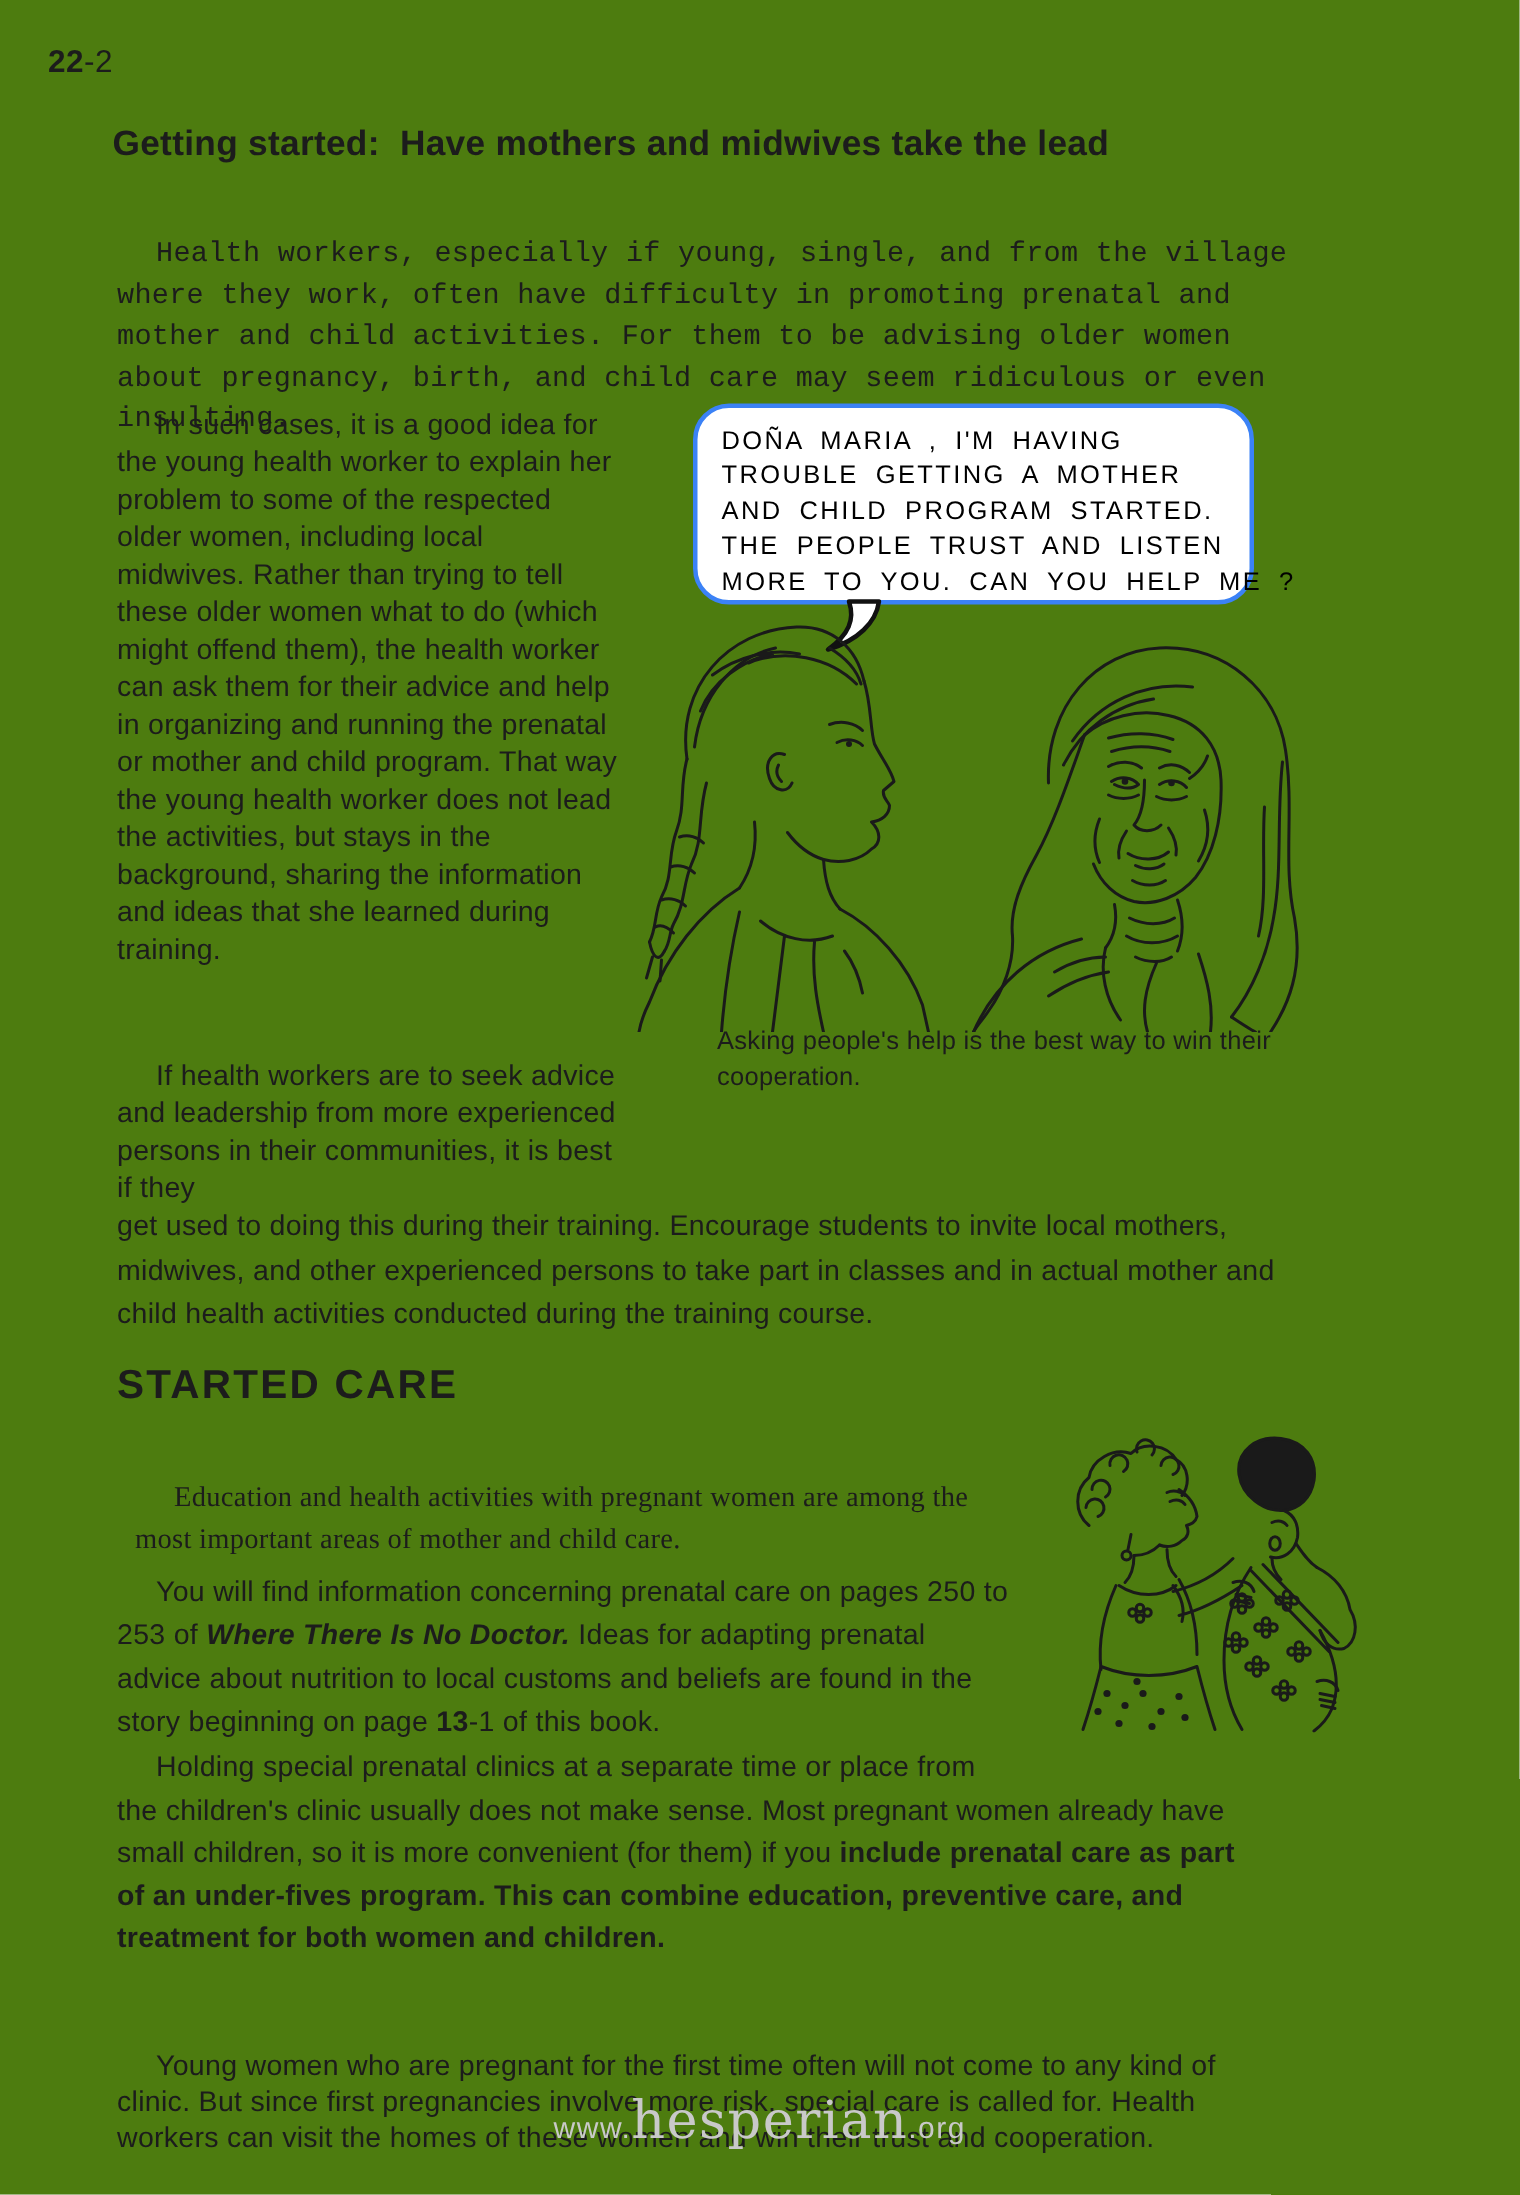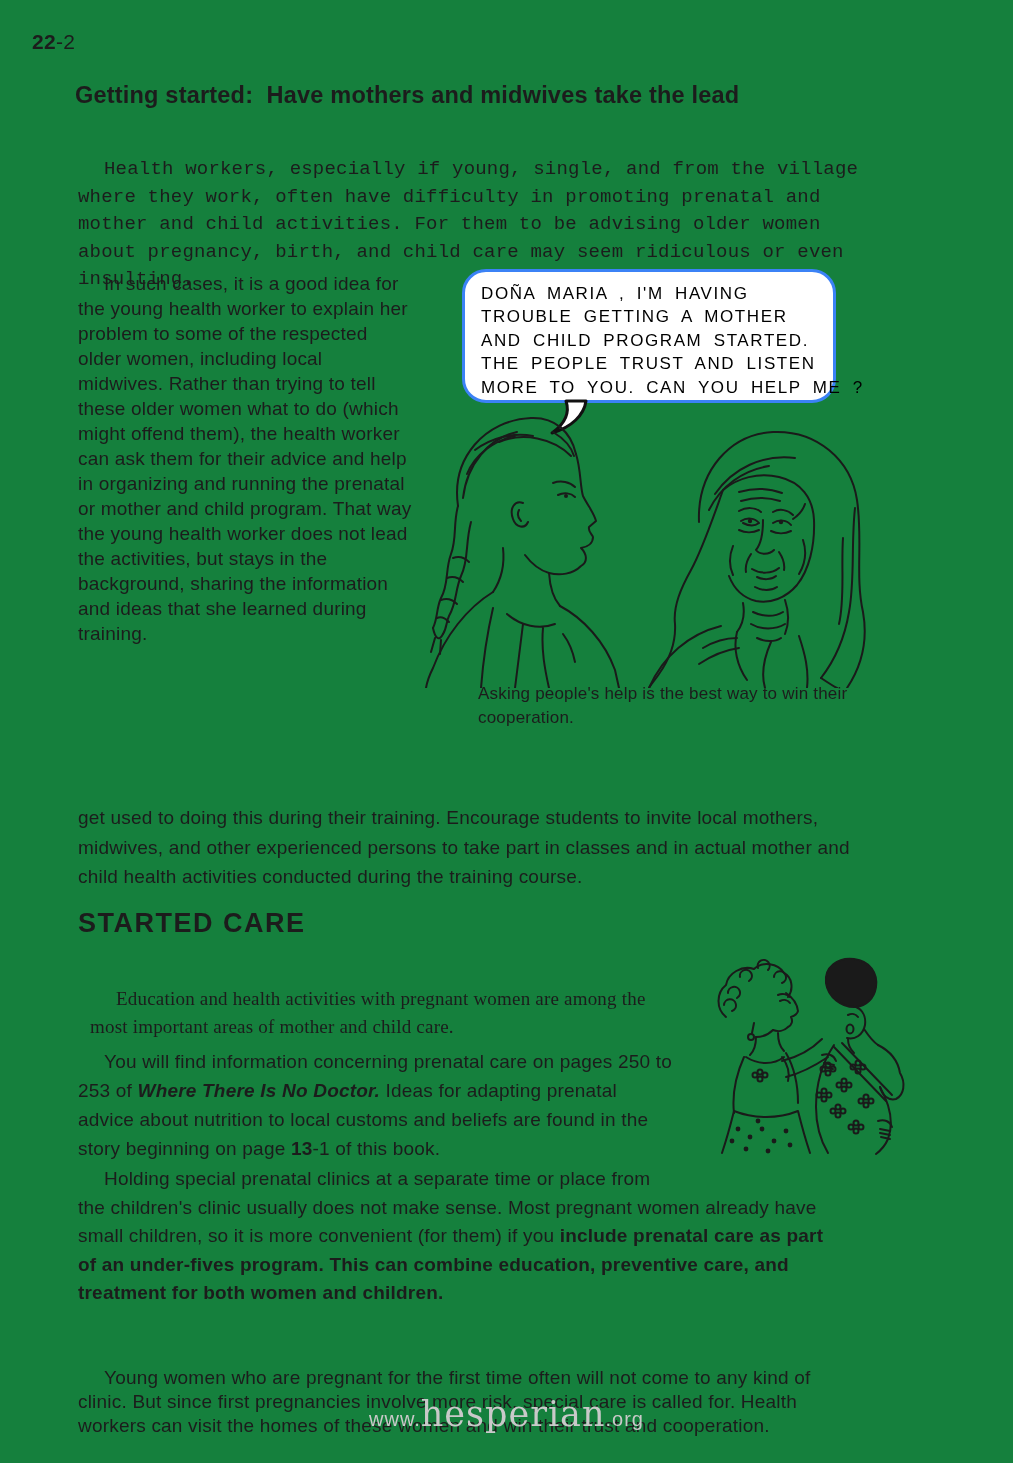--- a/index.html
+++ b/index.html
@@ -5,7 +5,7 @@
   html,body { margin:0; padding:0; background:#e8e8e8; }
   #canvas {
     position:relative; width:1013px; height:1463px; margin:0 auto;
-    background:#15803d; overflow:hidden;
+    background:#4d7c0f; overflow:hidden;
     font-family:"Liberation Sans", sans-serif;
     color:#1c1c1c;
   }

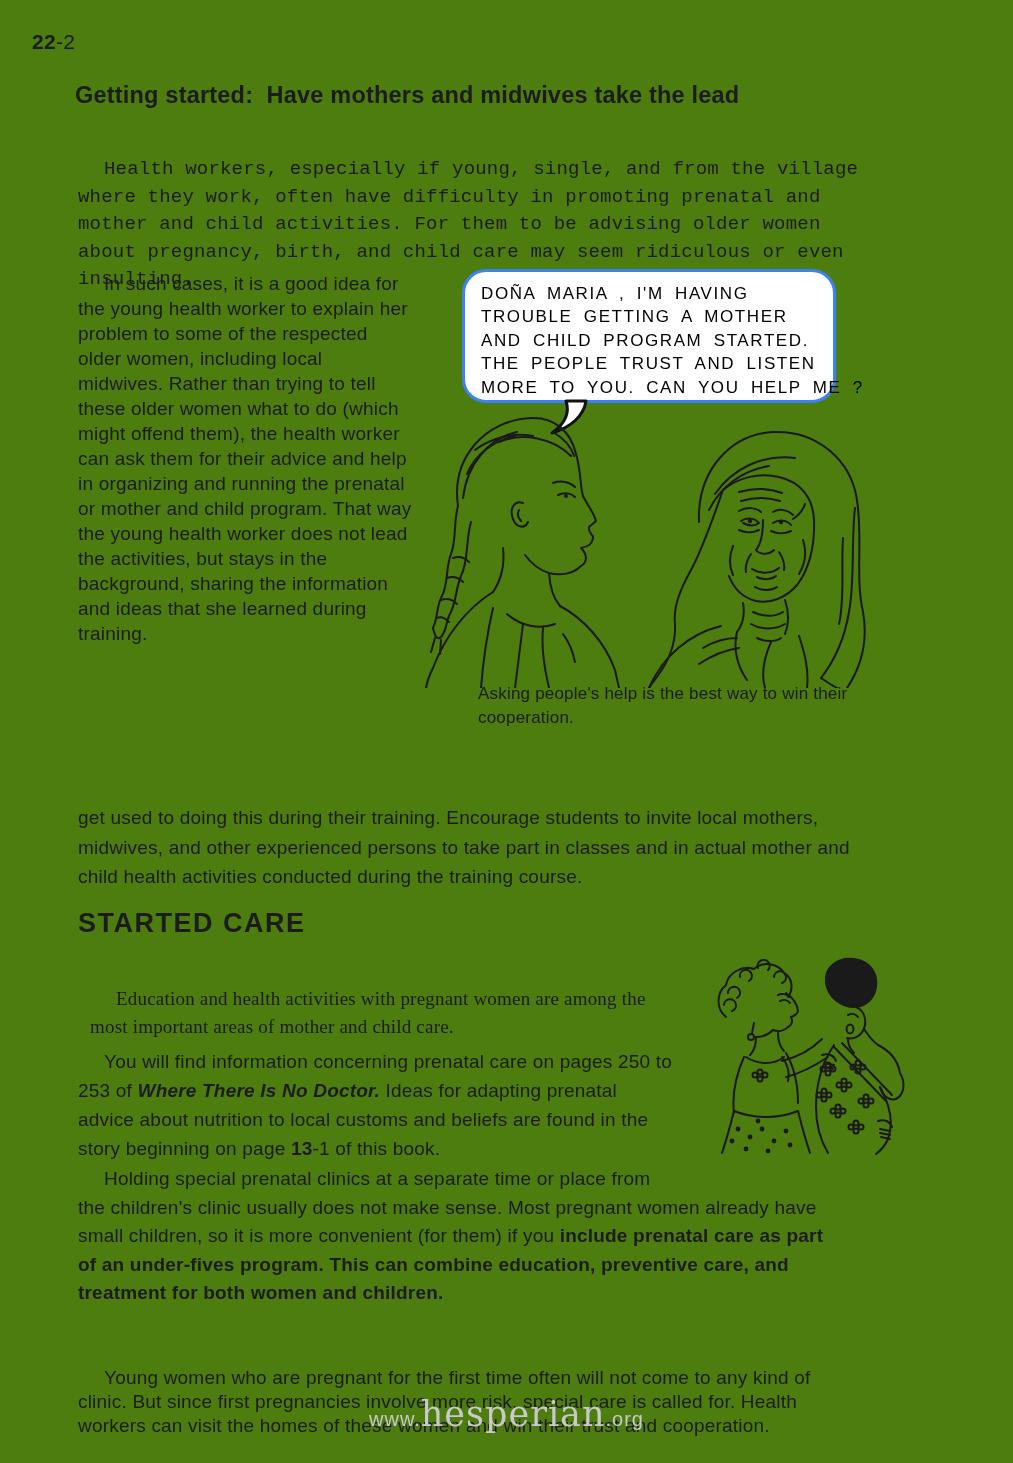--- a/index.html
+++ b/index.html
@@ -130,6 +130,7 @@
 
   <div class="abs caption">Asking people's help is the best way to win their cooperation.</div>
 
+  <p class="abs body-text indent p3col">If health workers are to seek advice and leadership from more experienced persons in their communities, it is best if they</p>
   <p class="abs body-text p3full">get used to doing this during their training. Encourage students to invite local mothers, midwives, and other experienced persons to take part in classes and in actual mother and child health activities conducted during the training course.</p>
 
   <div class="abs h2">STARTED CARE</div>

